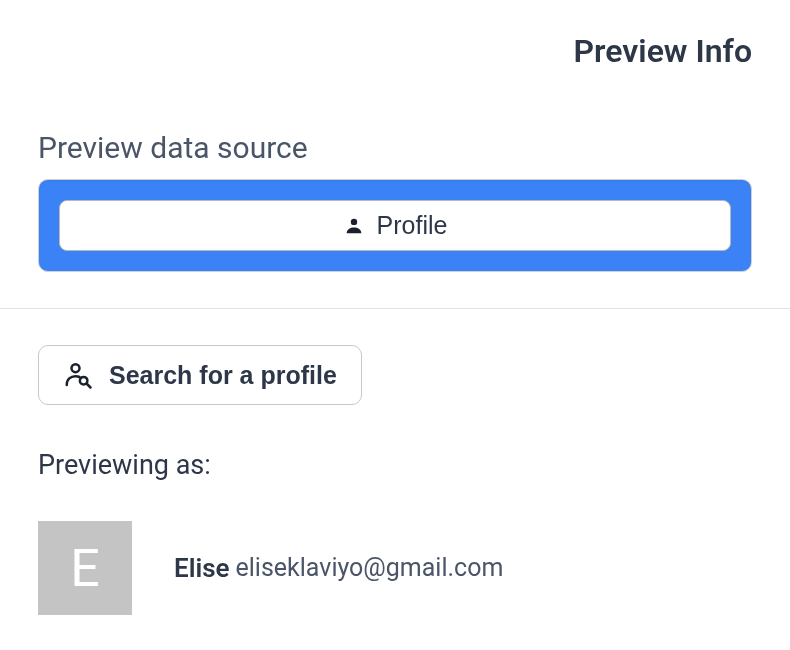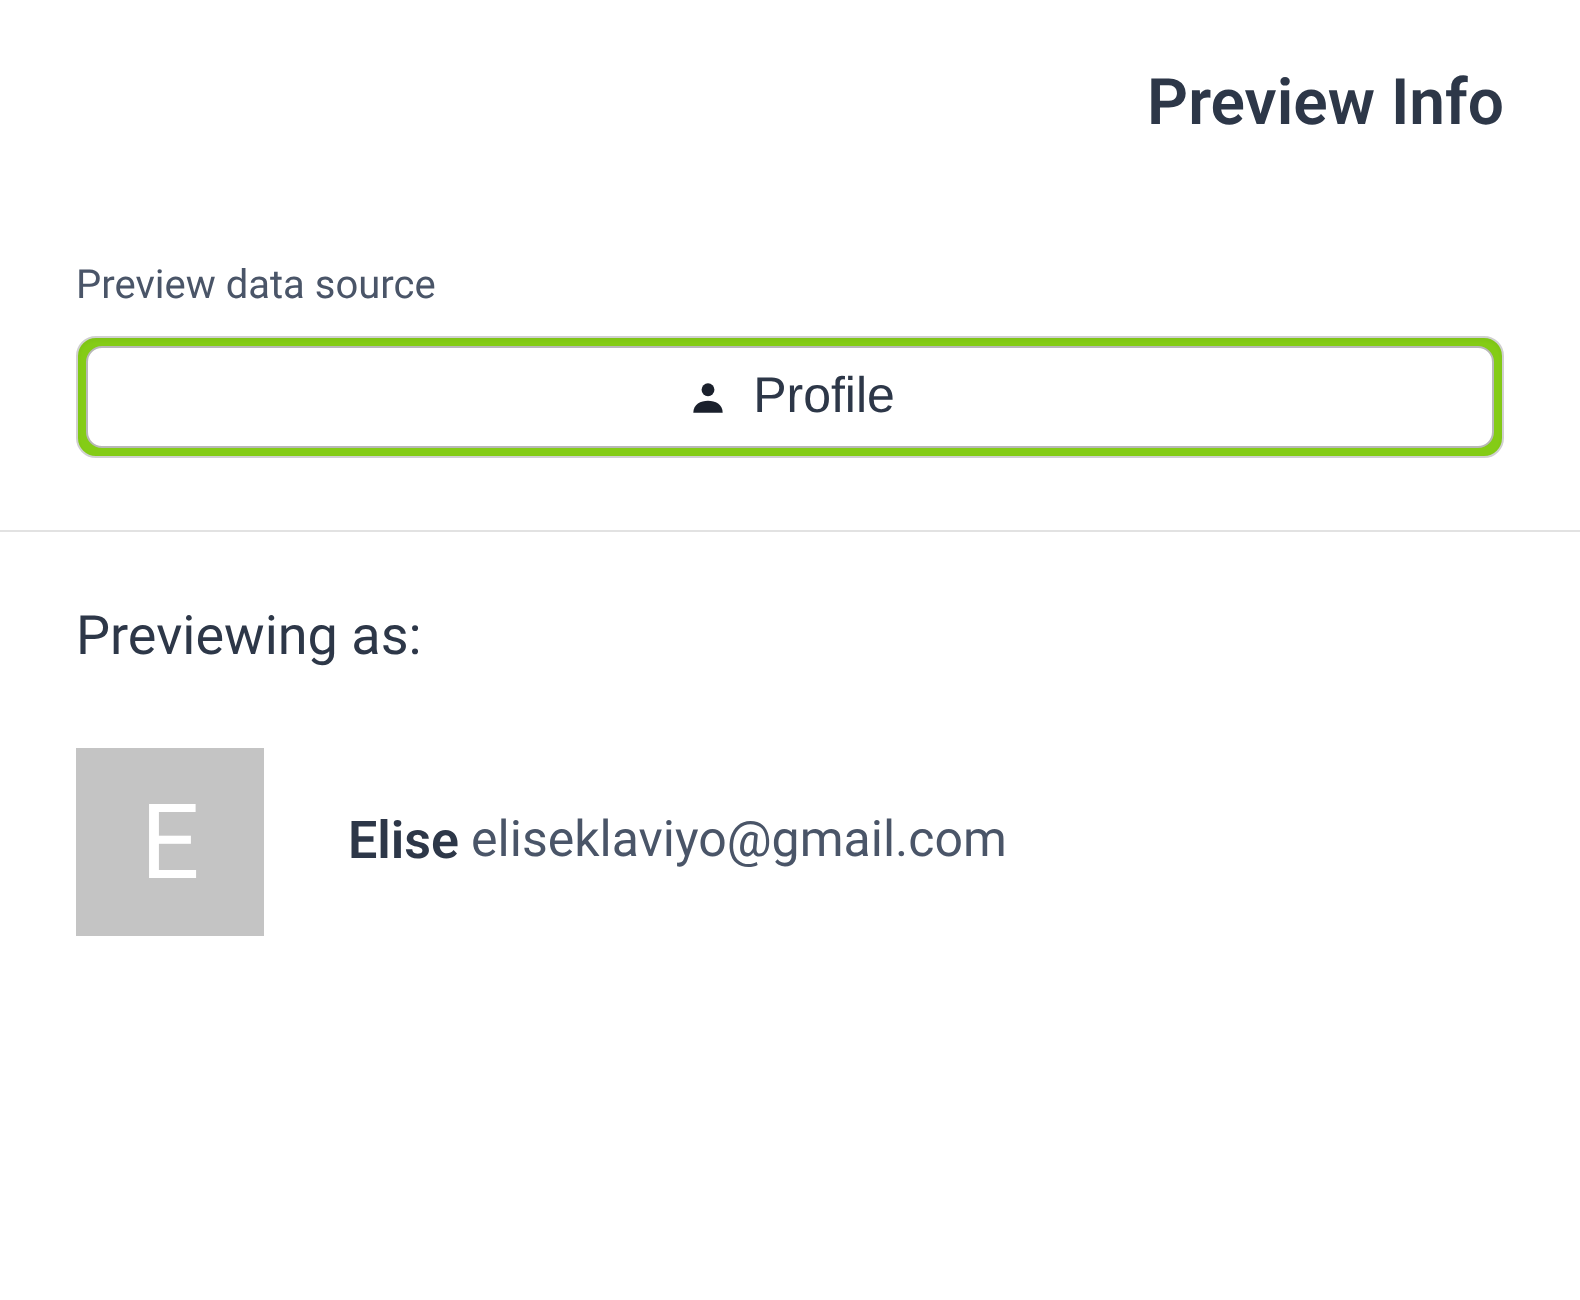--- a/index.html
+++ b/index.html
@@ -28,7 +28,7 @@
       text-align: right;
     }
     .label {
-      font-size: 20px;
+      font-size: 30px;
       font-weight: 400;
       color: #4a5568;
       margin-bottom: 14px;

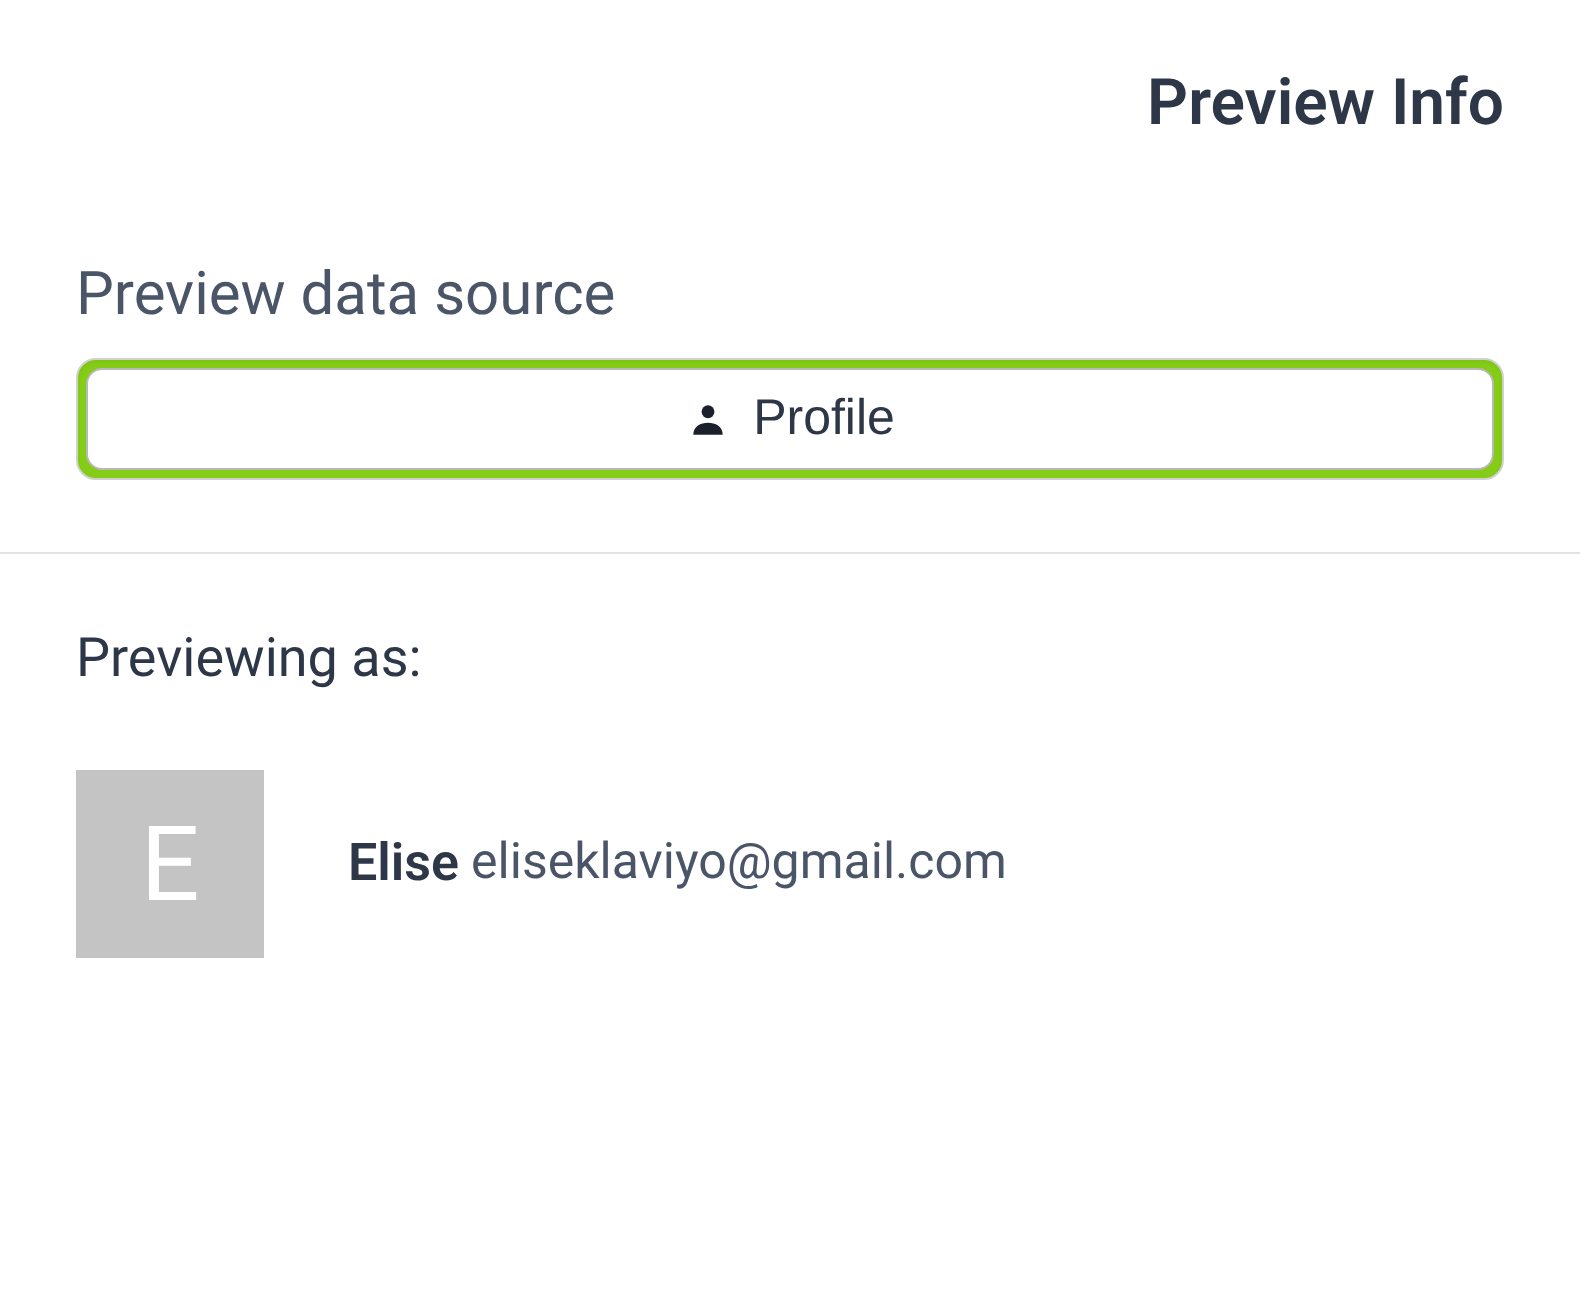--- a/index.html
+++ b/index.html
@@ -35,10 +35,10 @@
     }
     .segment-control {
       display: flex;
-      background: #84cc16;
+      background: #3b82f6;
       border: 1px solid #d0d0d0;
       border-radius: 10px;
-      padding: 4px;
+      padding: 20px;
       box-shadow: inset 0 1px 2px rgba(0,0,0,0.05);
       margin-bottom: 36px;
     }

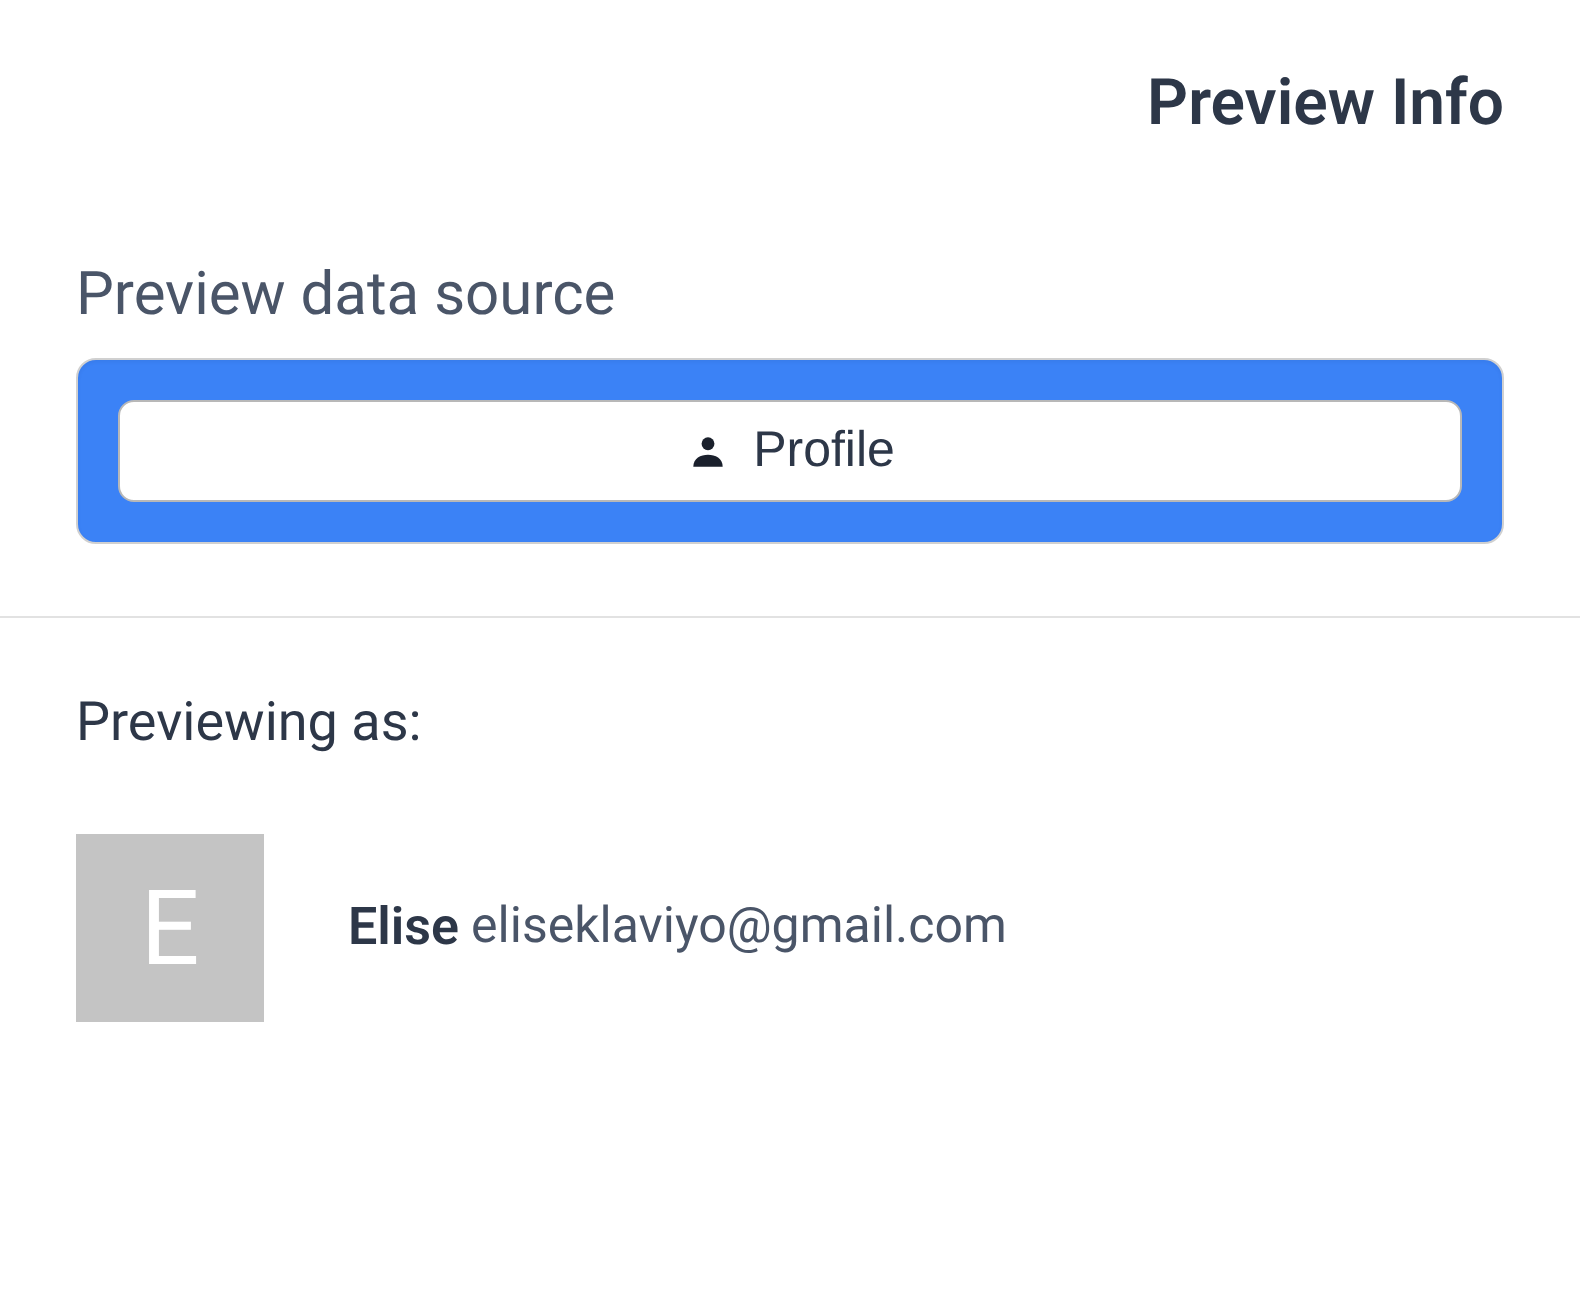--- a/index.html
+++ b/index.html
@@ -150,6 +150,17 @@
   <hr class="divider">
 
   <div class="body-section">
+    <button class="search-button">
+      <span class="icon-wrap">
+        <svg width="30" height="30" viewBox="0 0 24 24" fill="none" stroke="#1a202c" stroke-width="2">
+          <circle cx="10" cy="6.5" r="3.2" fill="none"></circle>
+          <path d="M3 20 C3 15.5 6 13 10 13 C11.2 13 12.3 13.2 13.2 13.6" fill="none" stroke-linecap="round"></path>
+          <circle cx="16.5" cy="16.5" r="3" fill="none"></circle>
+          <line x1="18.8" y1="18.8" x2="22" y2="22" stroke-linecap="round"></line>
+        </svg>
+      </span>
+      <span>Search for a profile</span>
+    </button>
 
     <div class="previewing-label">Previewing as:</div>
 

